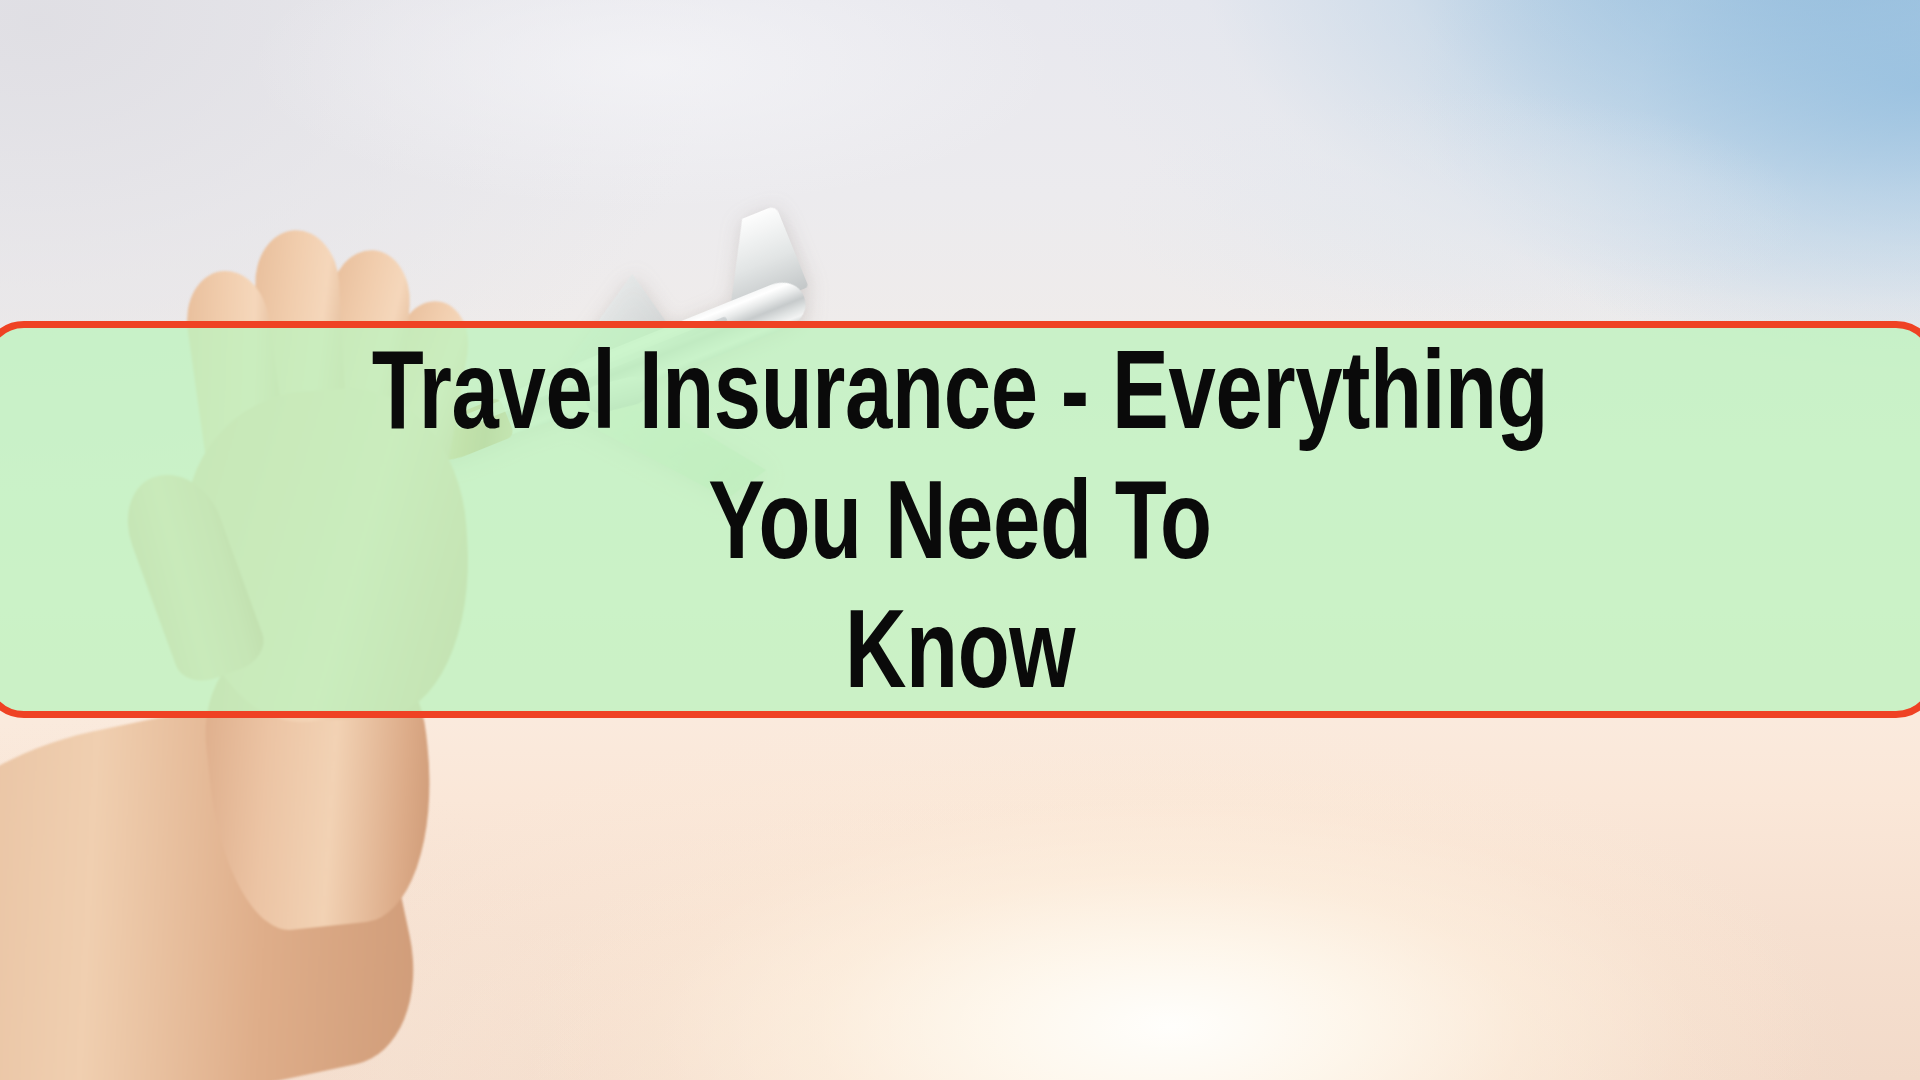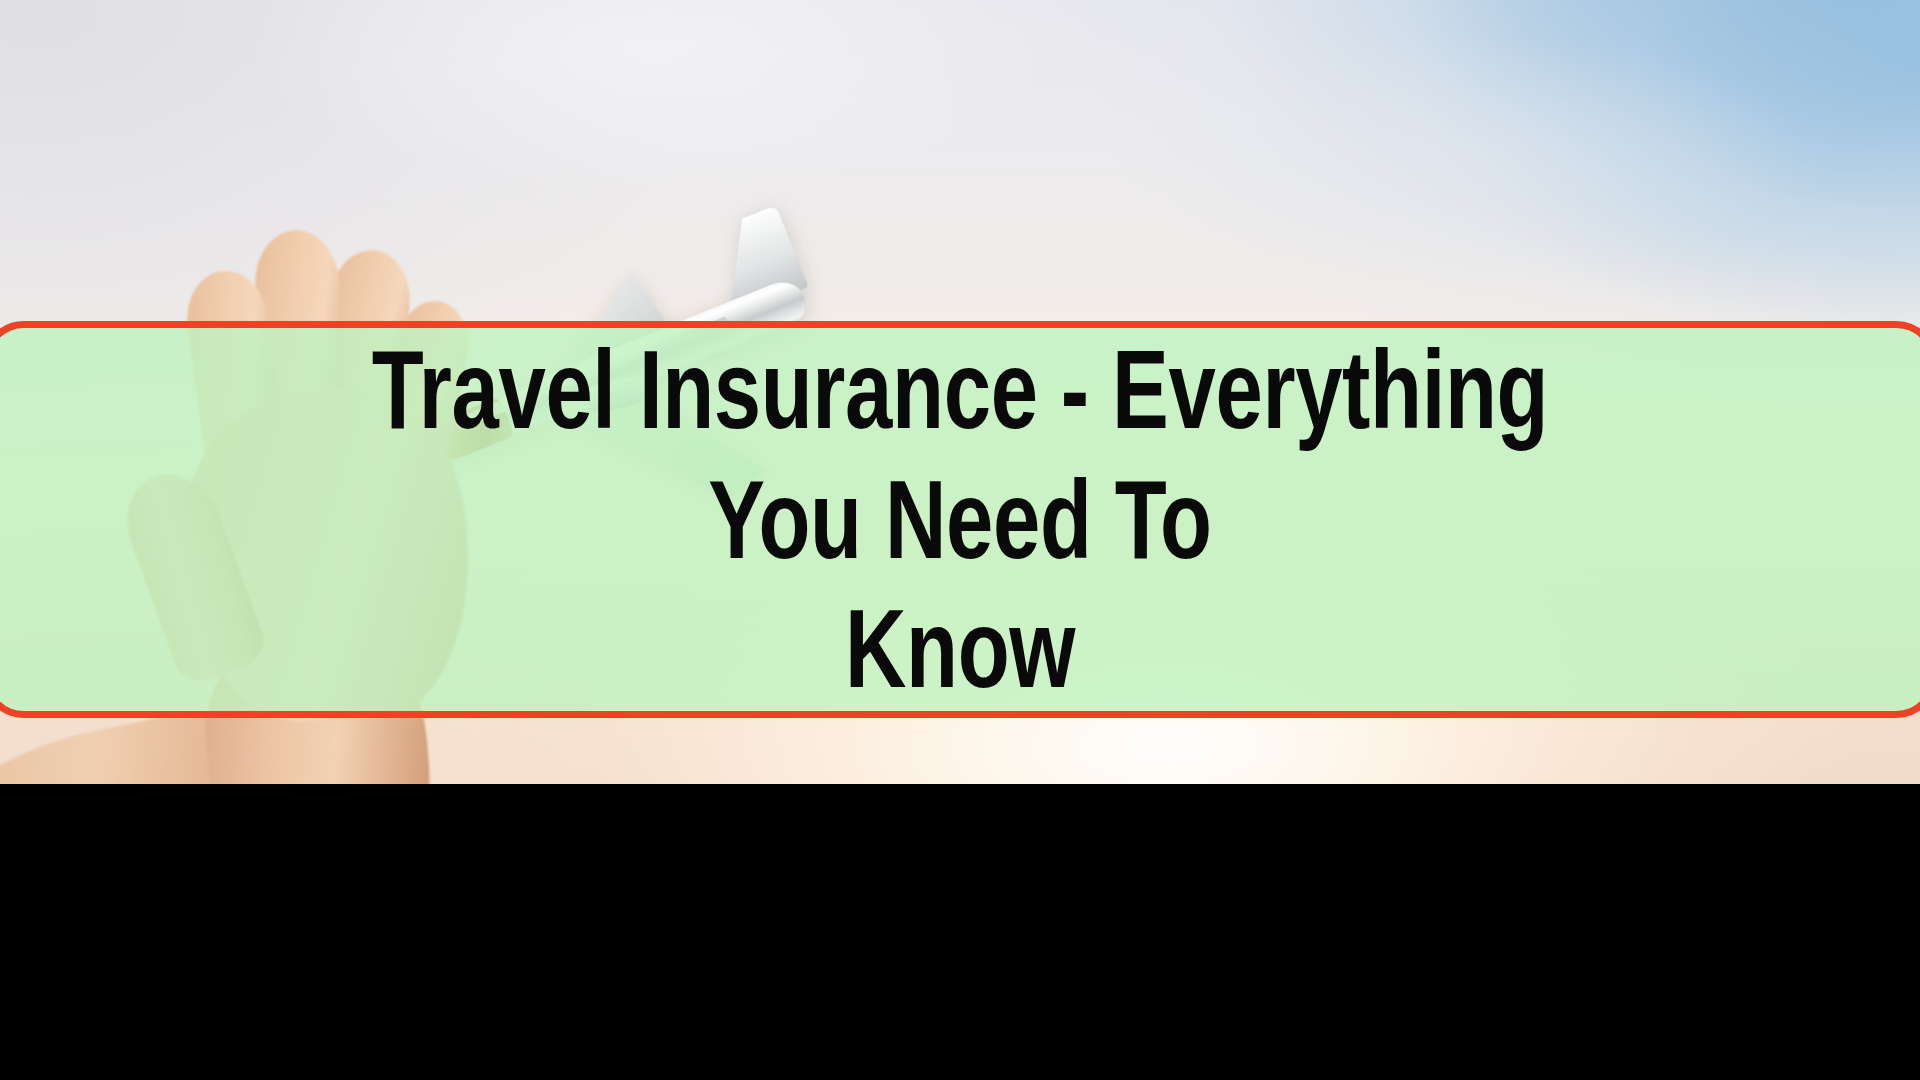--- a/index.html
+++ b/index.html
@@ -11,7 +11,7 @@
   #stage {
     position: relative;
     width: 1920px;
-    height: 784px;
+    height: 1080px;
     overflow: hidden;
     font-family: "Liberation Sans", sans-serif;
   }

